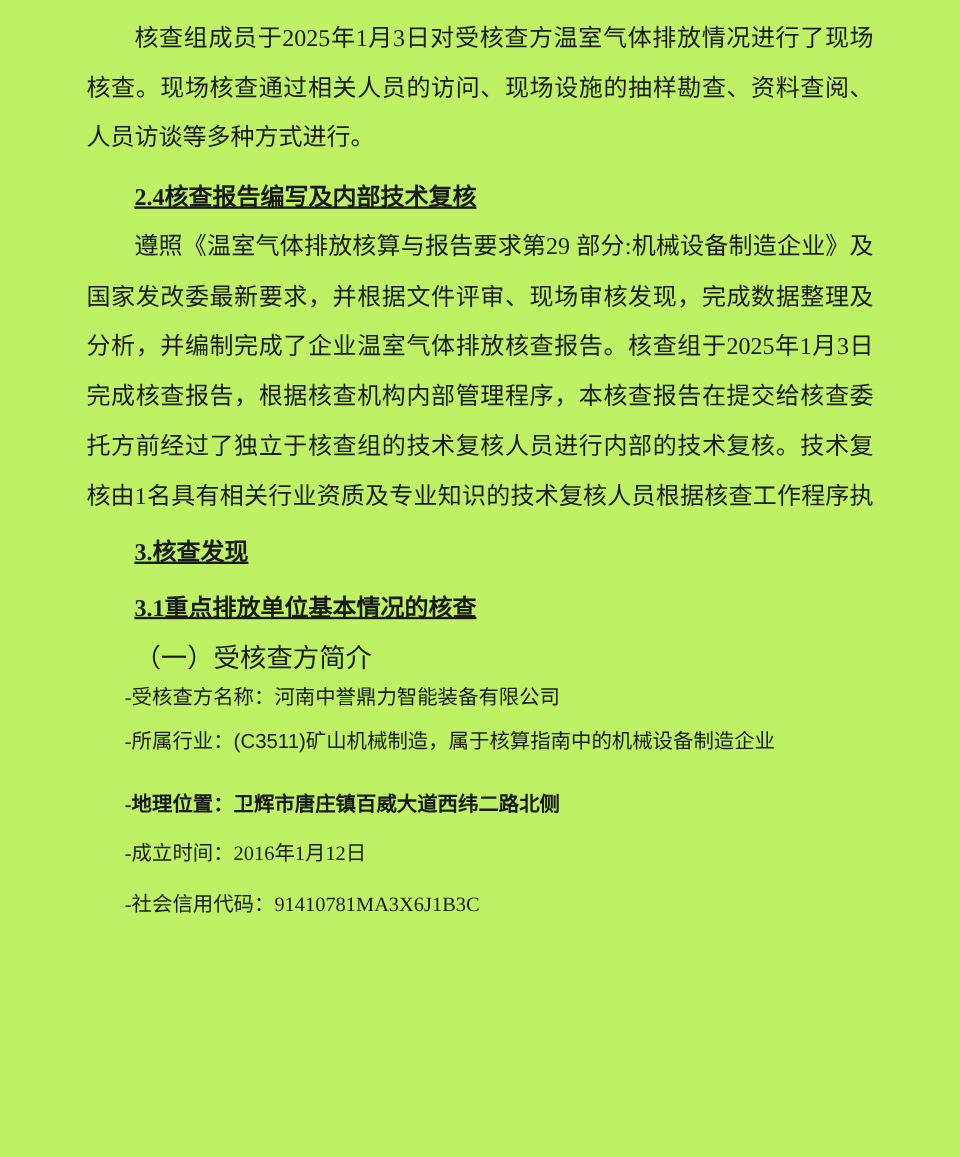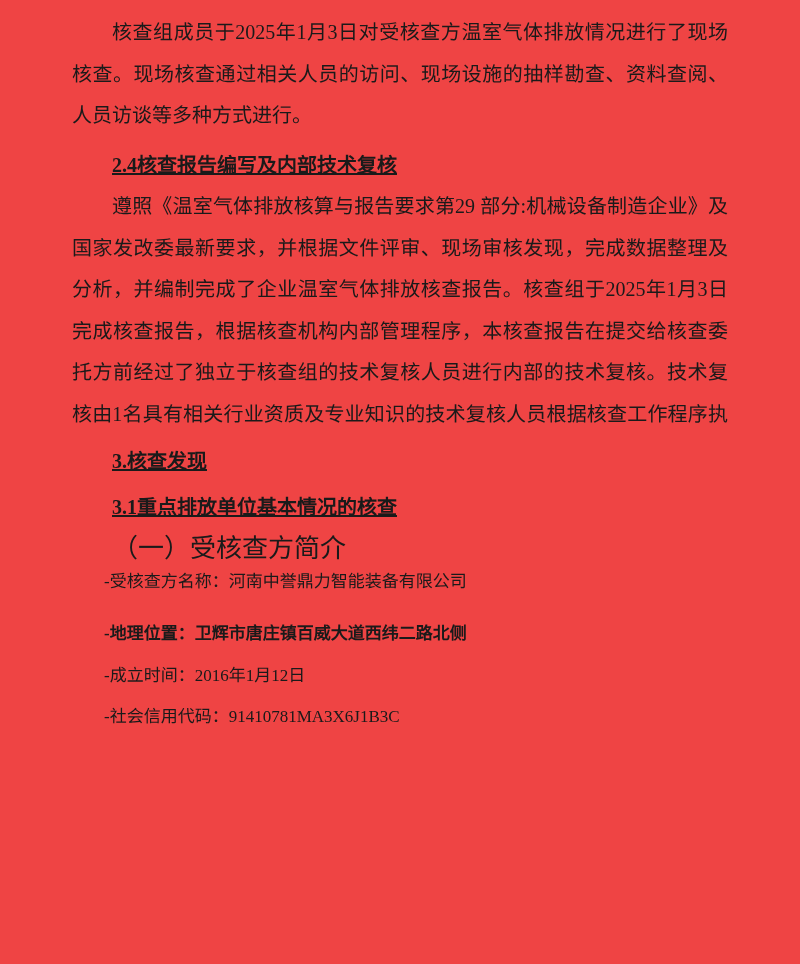--- a/index.html
+++ b/index.html
@@ -19,7 +19,7 @@
     width: 800px;
     height: 964px;
     padding: 12px 72px 0 72px;
-    background: #ef4444;
+    background: #bef264;
   }
   .para {
     font-size: 20px;

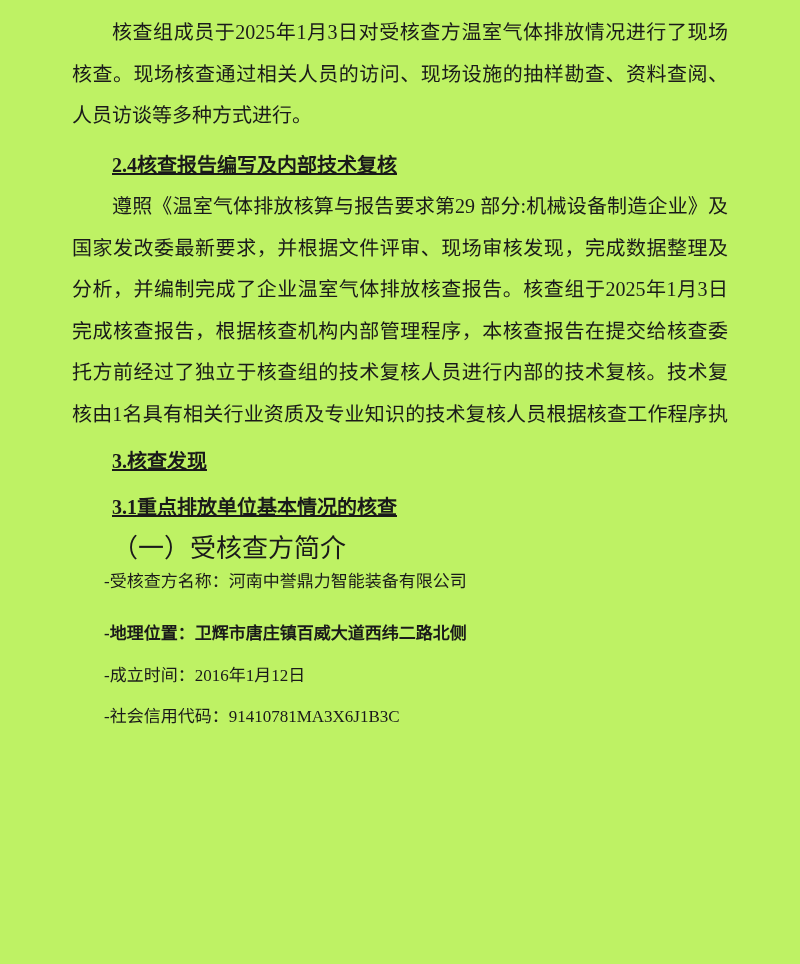--- a/index.html
+++ b/index.html
@@ -49,7 +49,7 @@
   .mt-h311{ margin-top: 10px; }
   .mt-p3  { margin-top: 3px; }
   .list-intro {
-    font-size: 26px;
+    font-size: 22px;
     line-height: 41.5px;
     margin: 0 0 0 40px;
     white-space: nowrap;

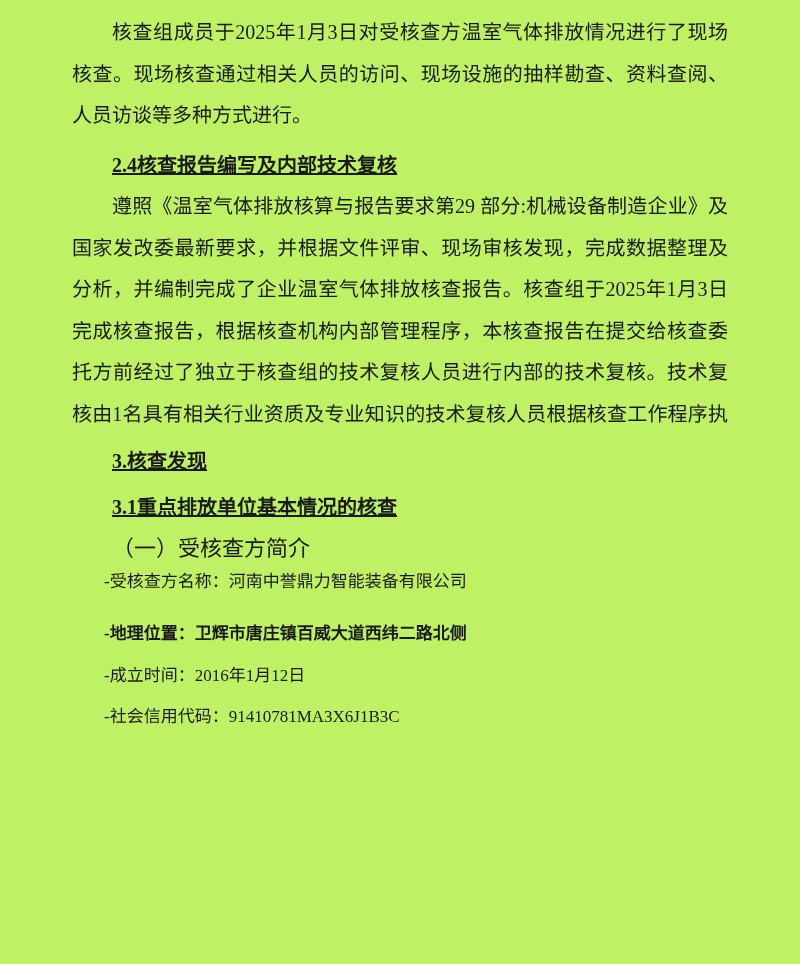--- a/index.html
+++ b/index.html
@@ -88,6 +88,7 @@
 
   <div class="fact fact-name">-受核查方名称：河南中誉鼎力智能装备有限公司</div>
 
+  <div class="fact fact-industry"><span>-所属行业：</span><span class="industry-code">(C3511)</span><span>矿山机械制造，属于核算指南中的机械设备制造企业</span></div>
 
   <div class="fact fact-location">-地理位置：卫辉市唐庄镇百威大道西纬二路北侧</div>
 

